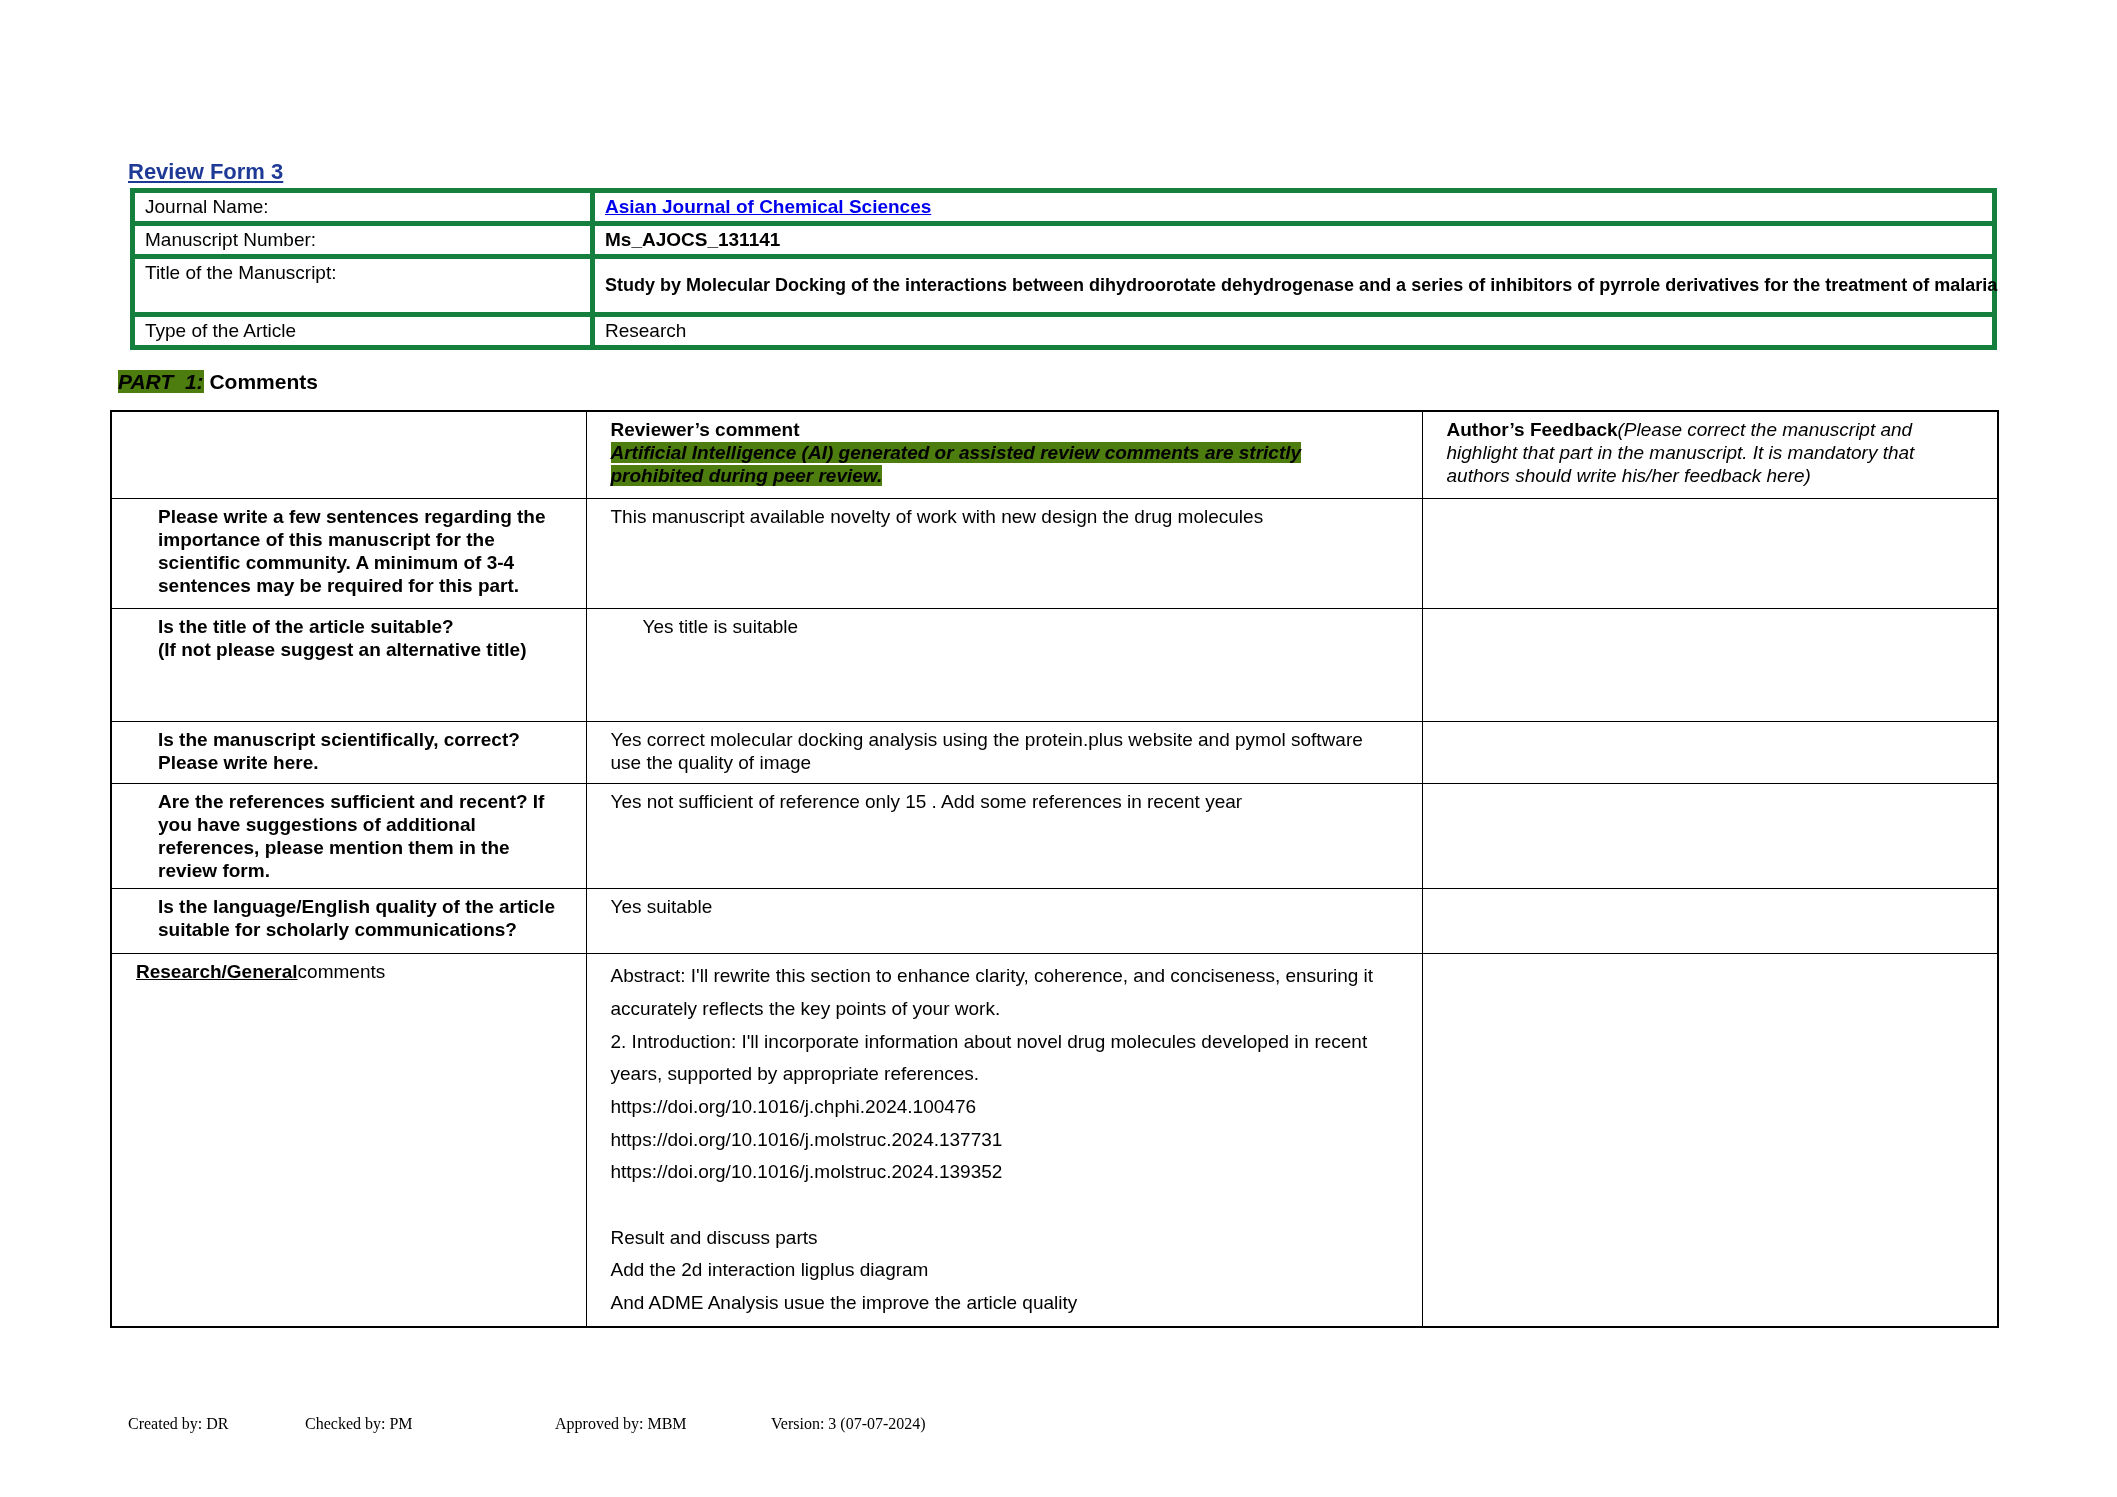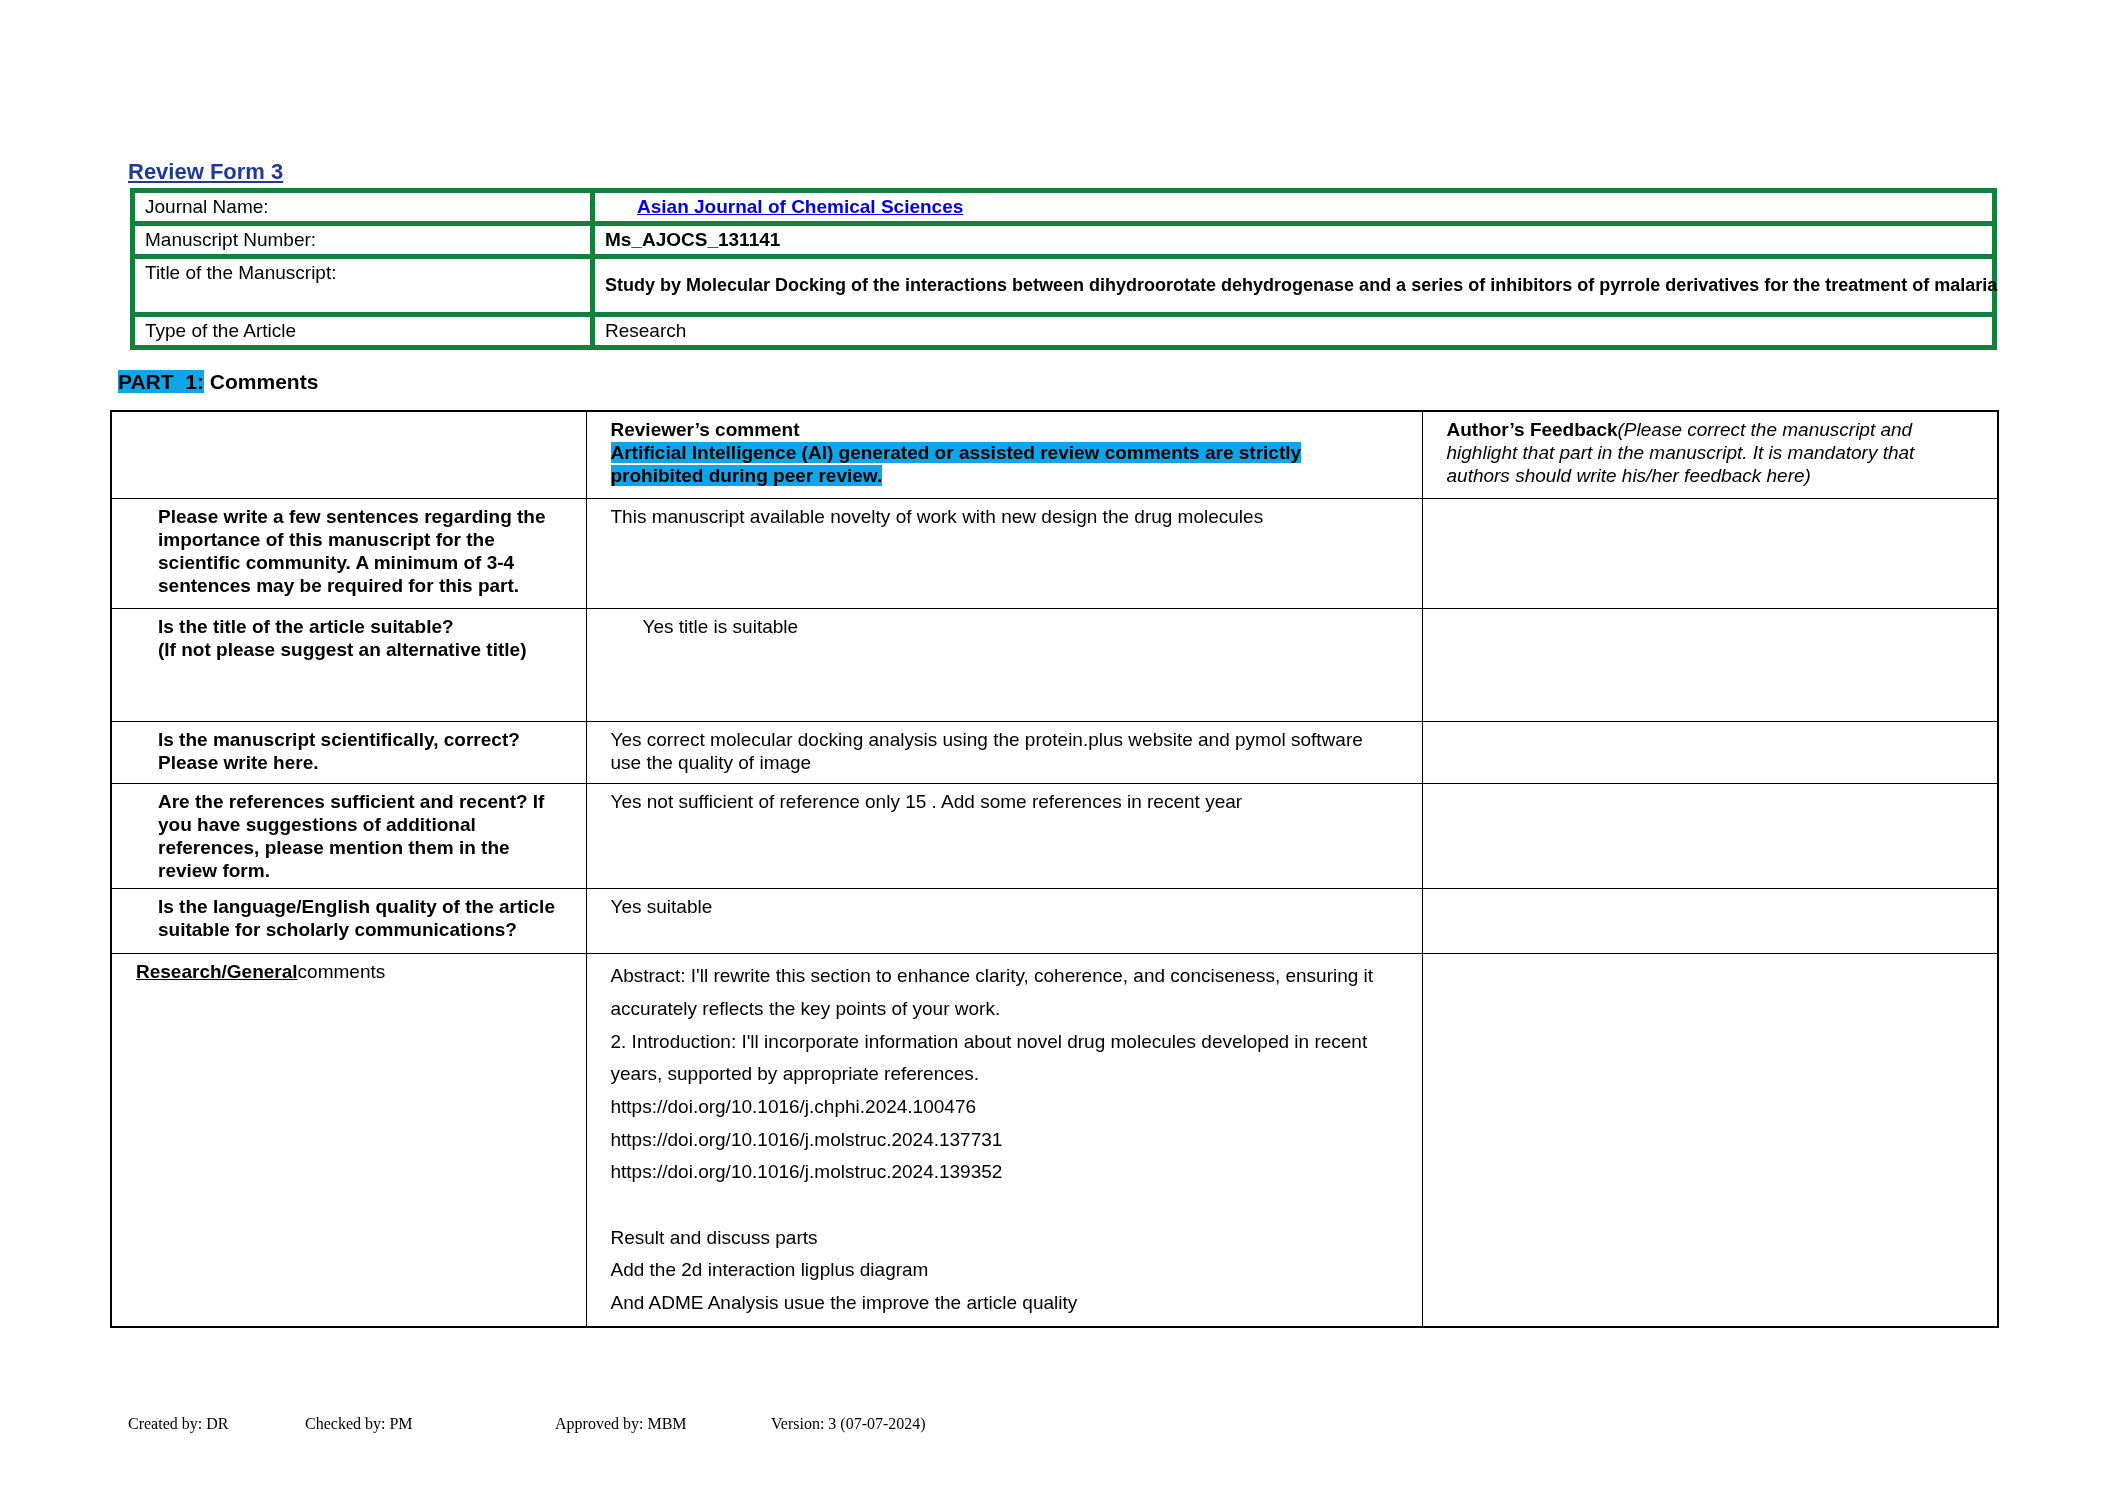--- a/index.html
+++ b/index.html
@@ -29,7 +29,7 @@
     padding: 3px 10px;
   }
   .info-table col.c1 { width: 460px; }
-  .val-link { color: #0000ee; font-weight: bold; text-decoration: underline; cursor: pointer; margin-left: 32px; }
+  .val-link { color: #0000ee; font-weight: bold; text-decoration: underline; cursor: pointer; }
   .b { font-weight: bold; }
   .i { font-style: italic; }
   .title-val { vertical-align: middle !important; font-weight: bold; white-space: nowrap; font-size: 18px; }

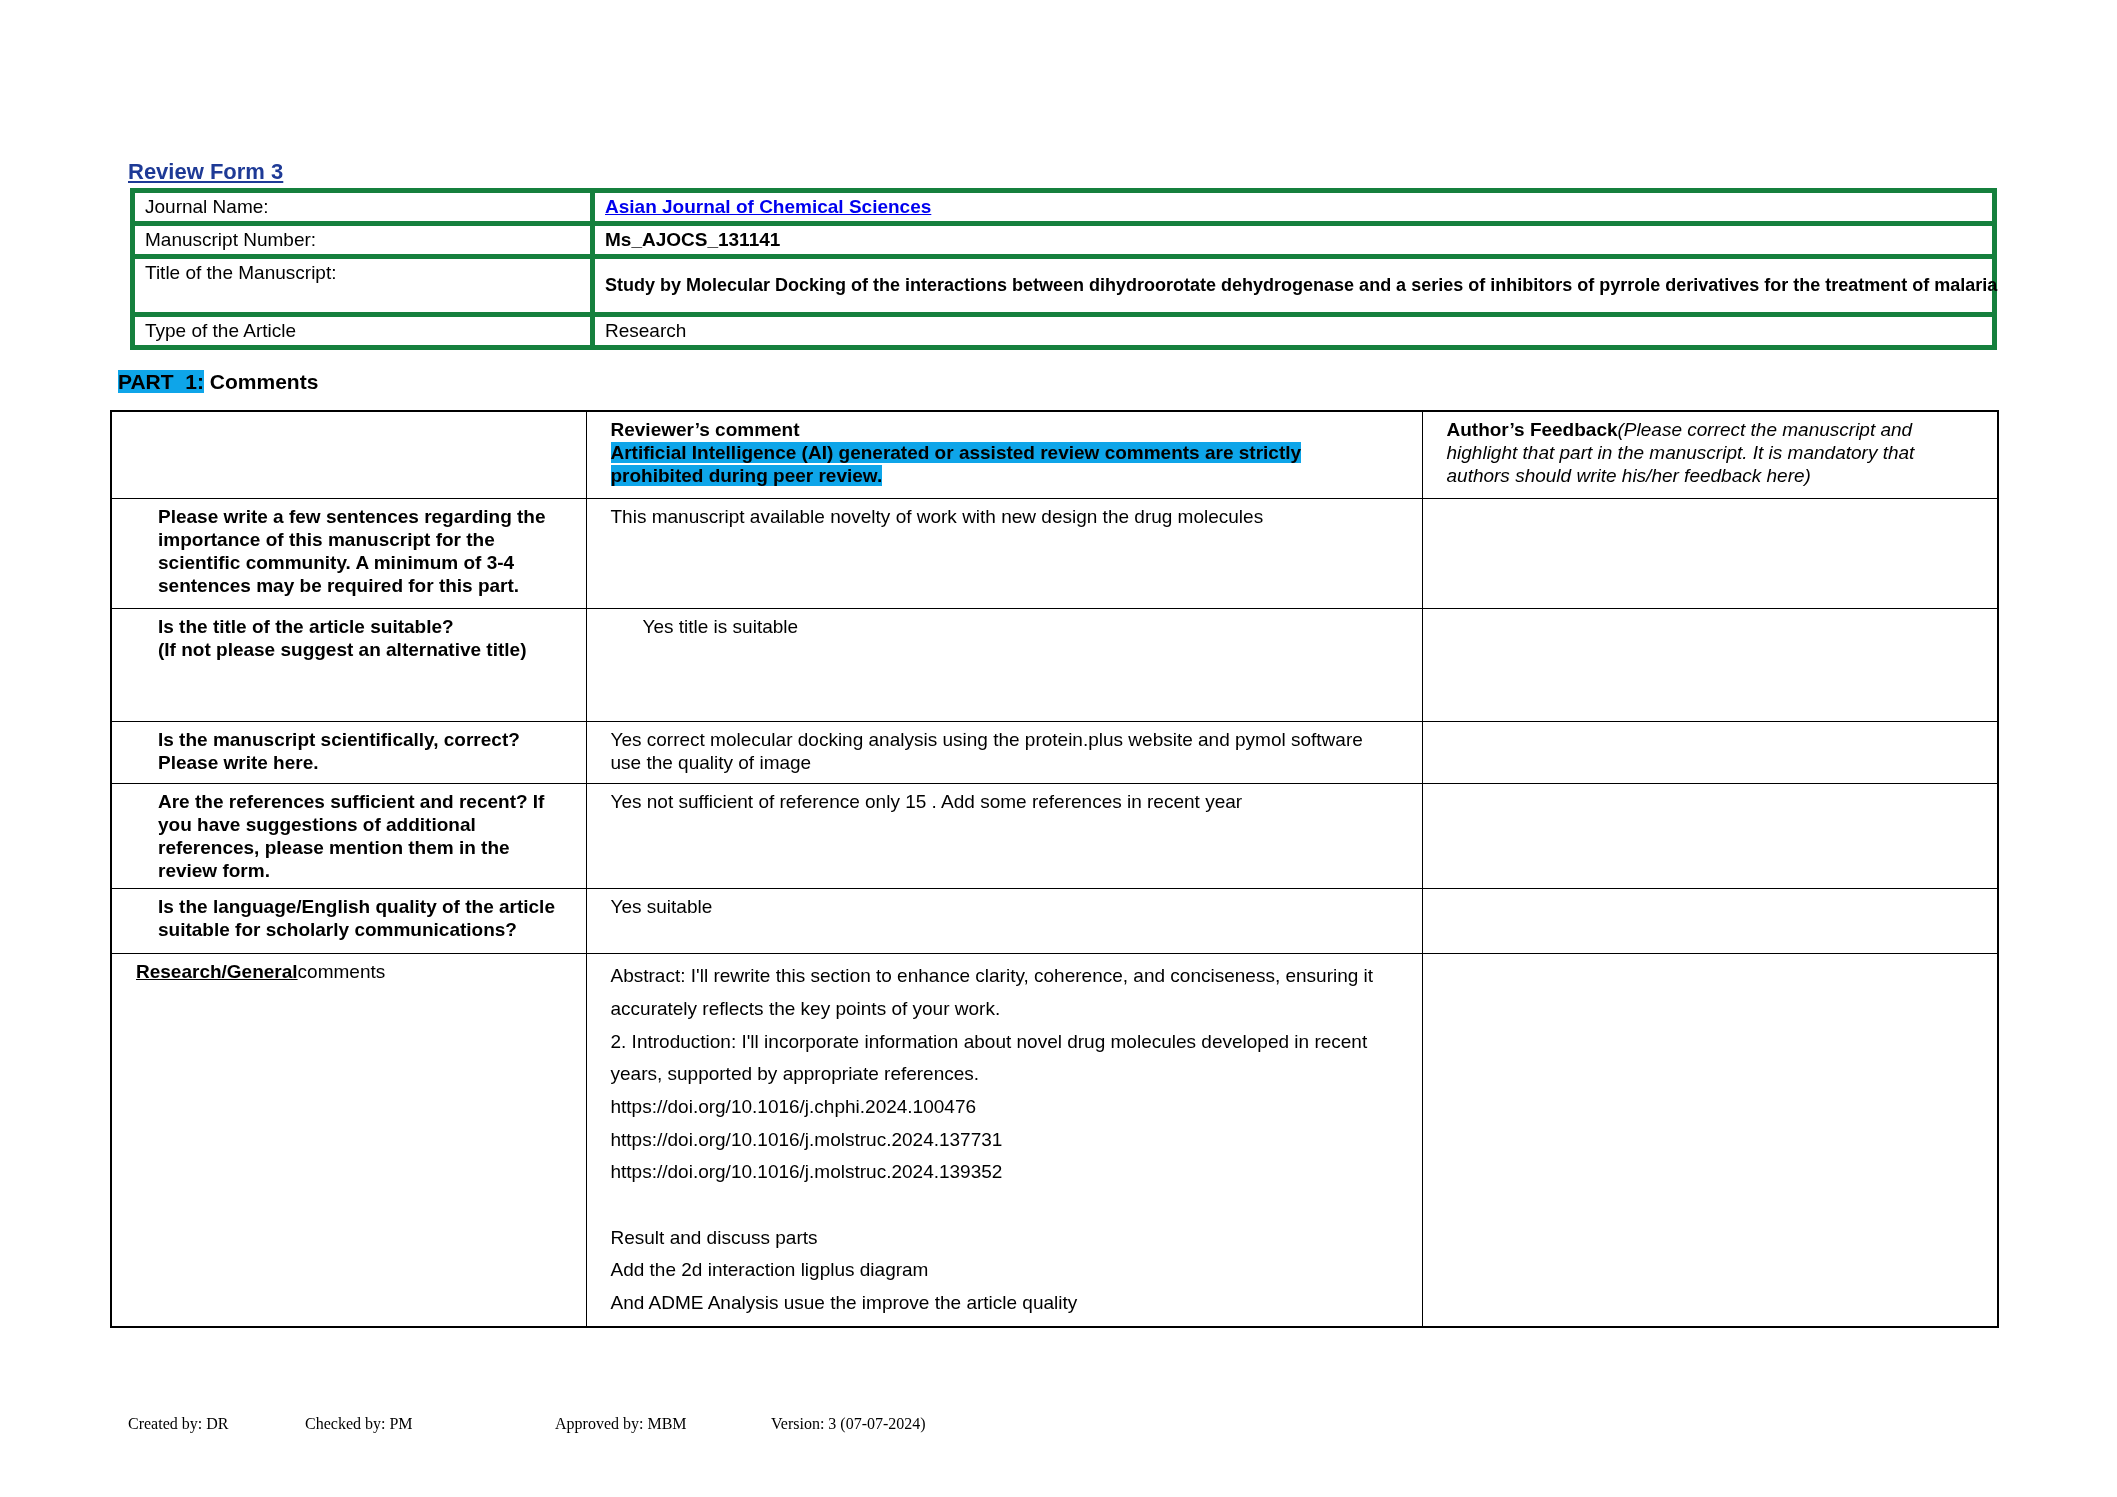--- a/index.html
+++ b/index.html
@@ -38,7 +38,7 @@
     position: absolute; left: 118px; top: 370px;
     font-size: 21px; font-weight: bold;
   }
-  .hl { background: #0ea5e9; }
+  .hl { background: #4d7c0f; font-style: italic; }
   .pre { white-space: pre; }
   
   .main-table {

